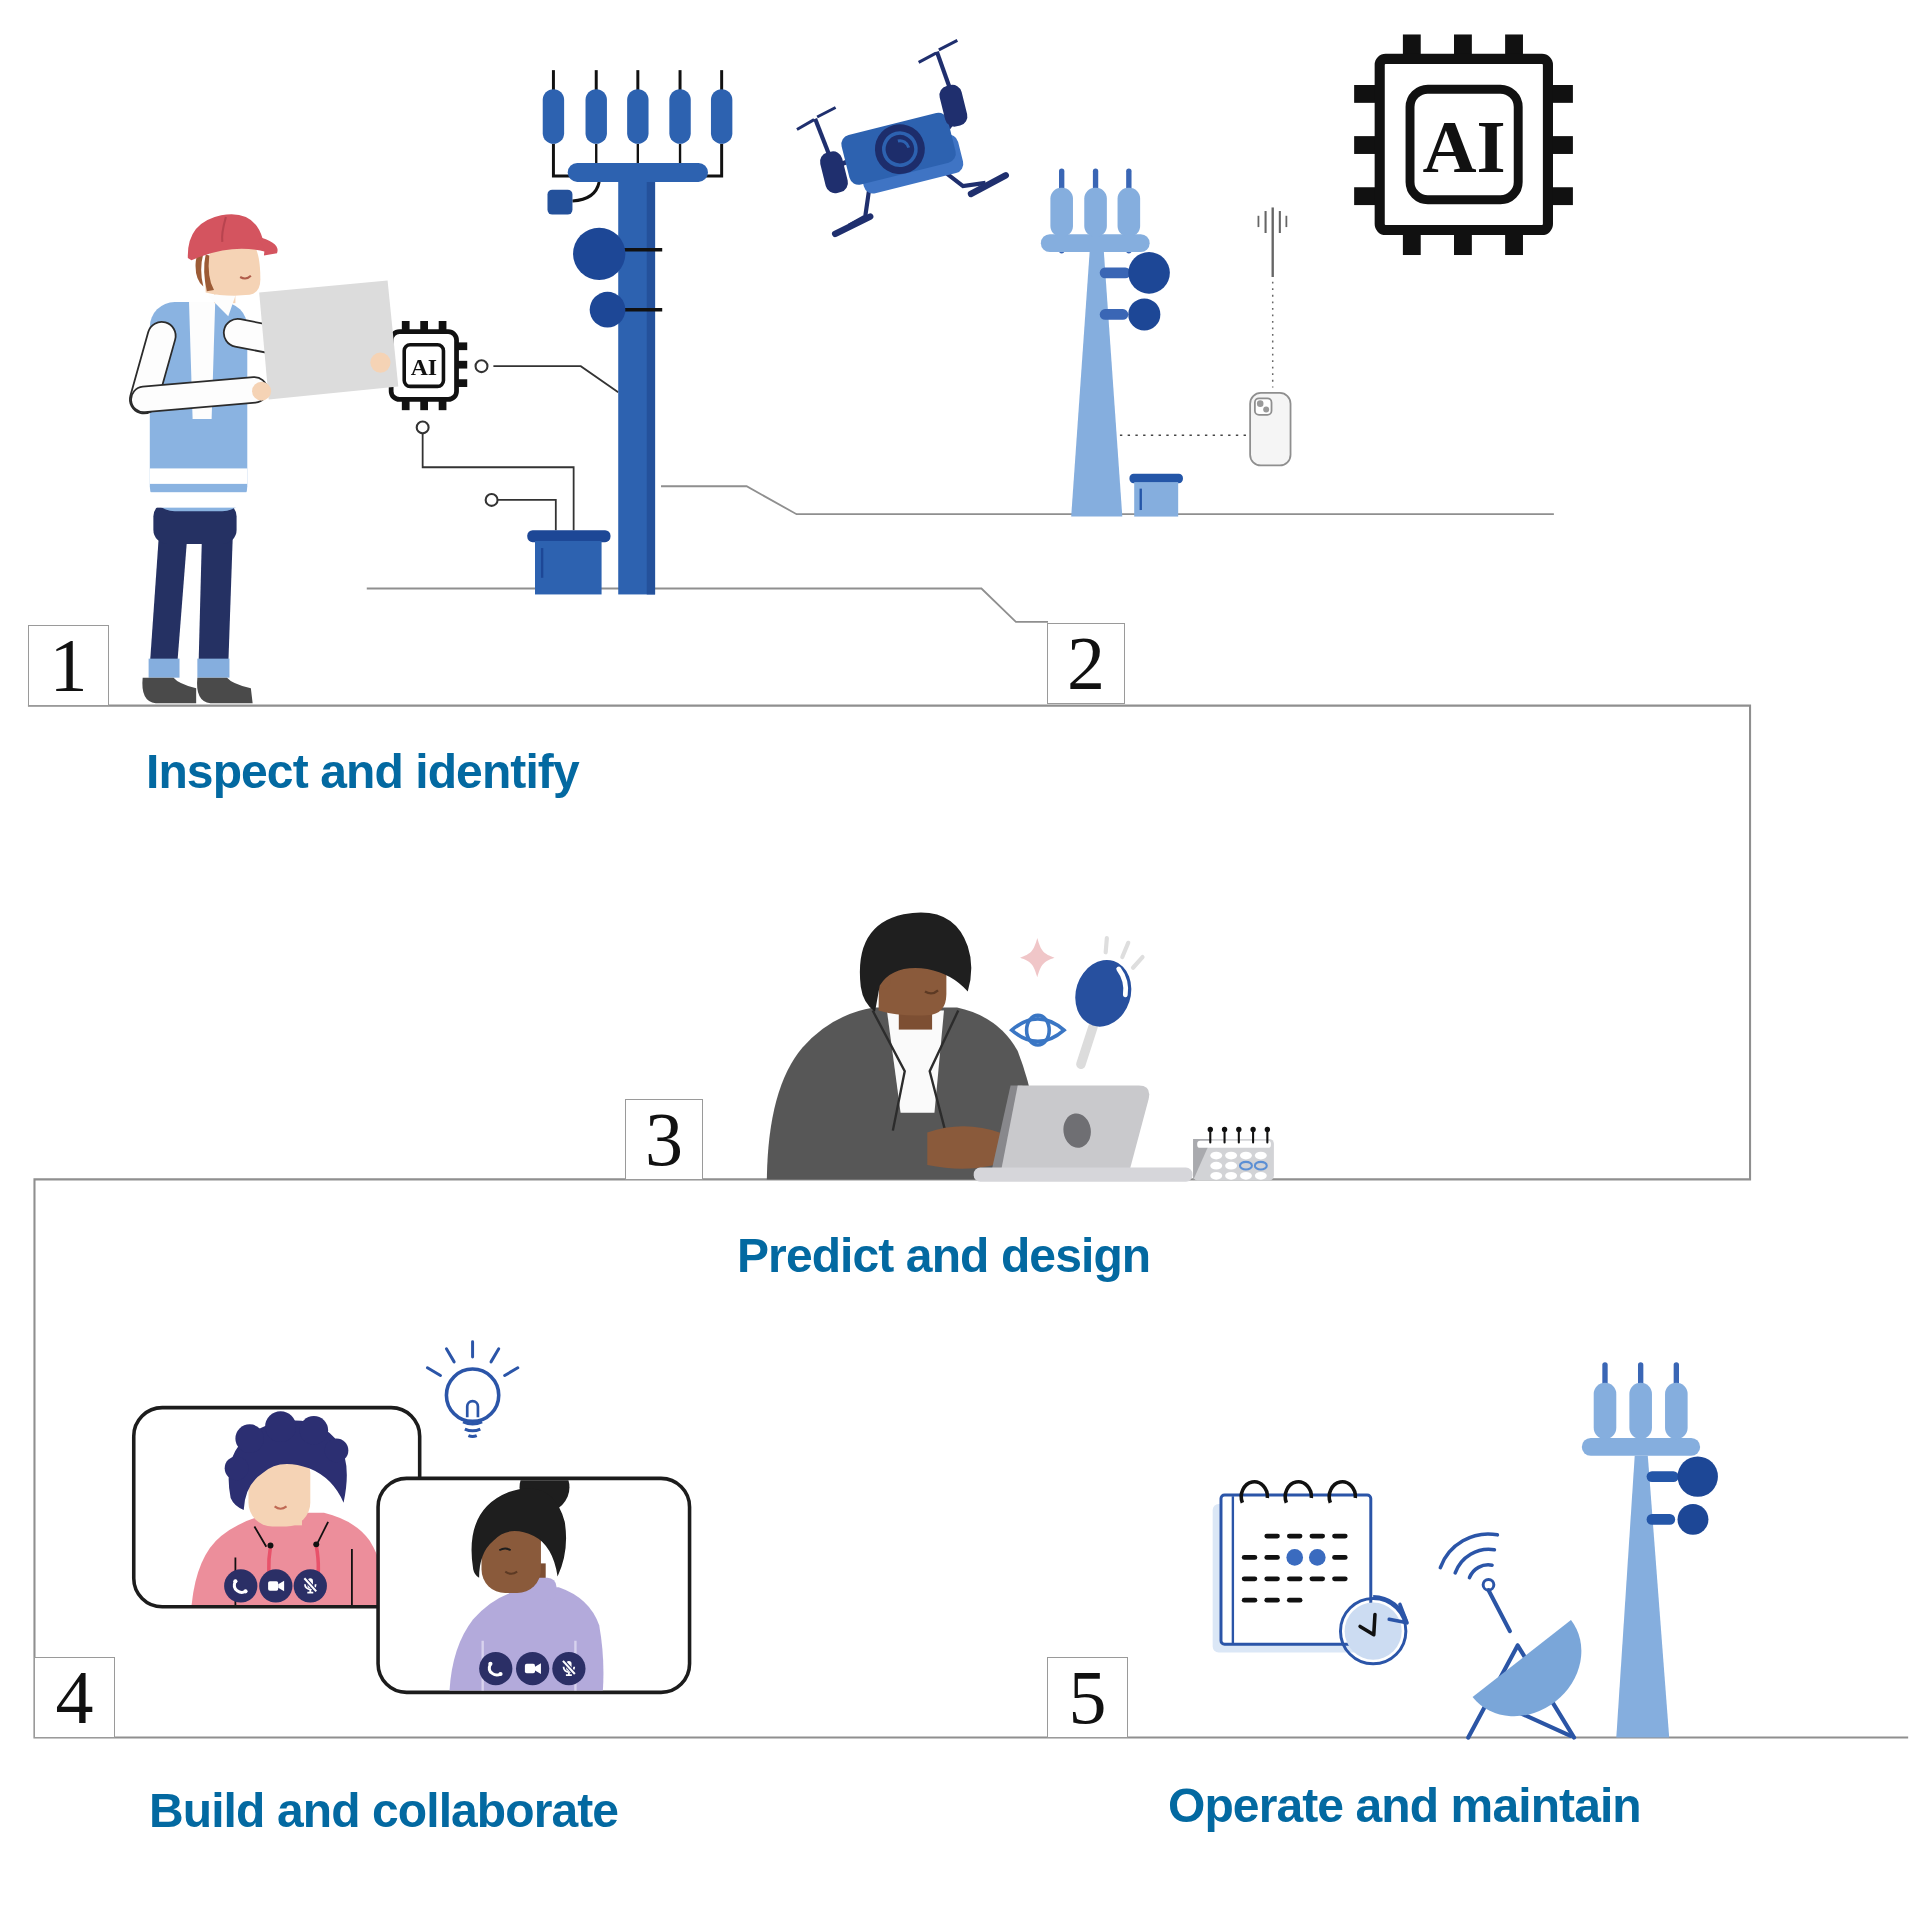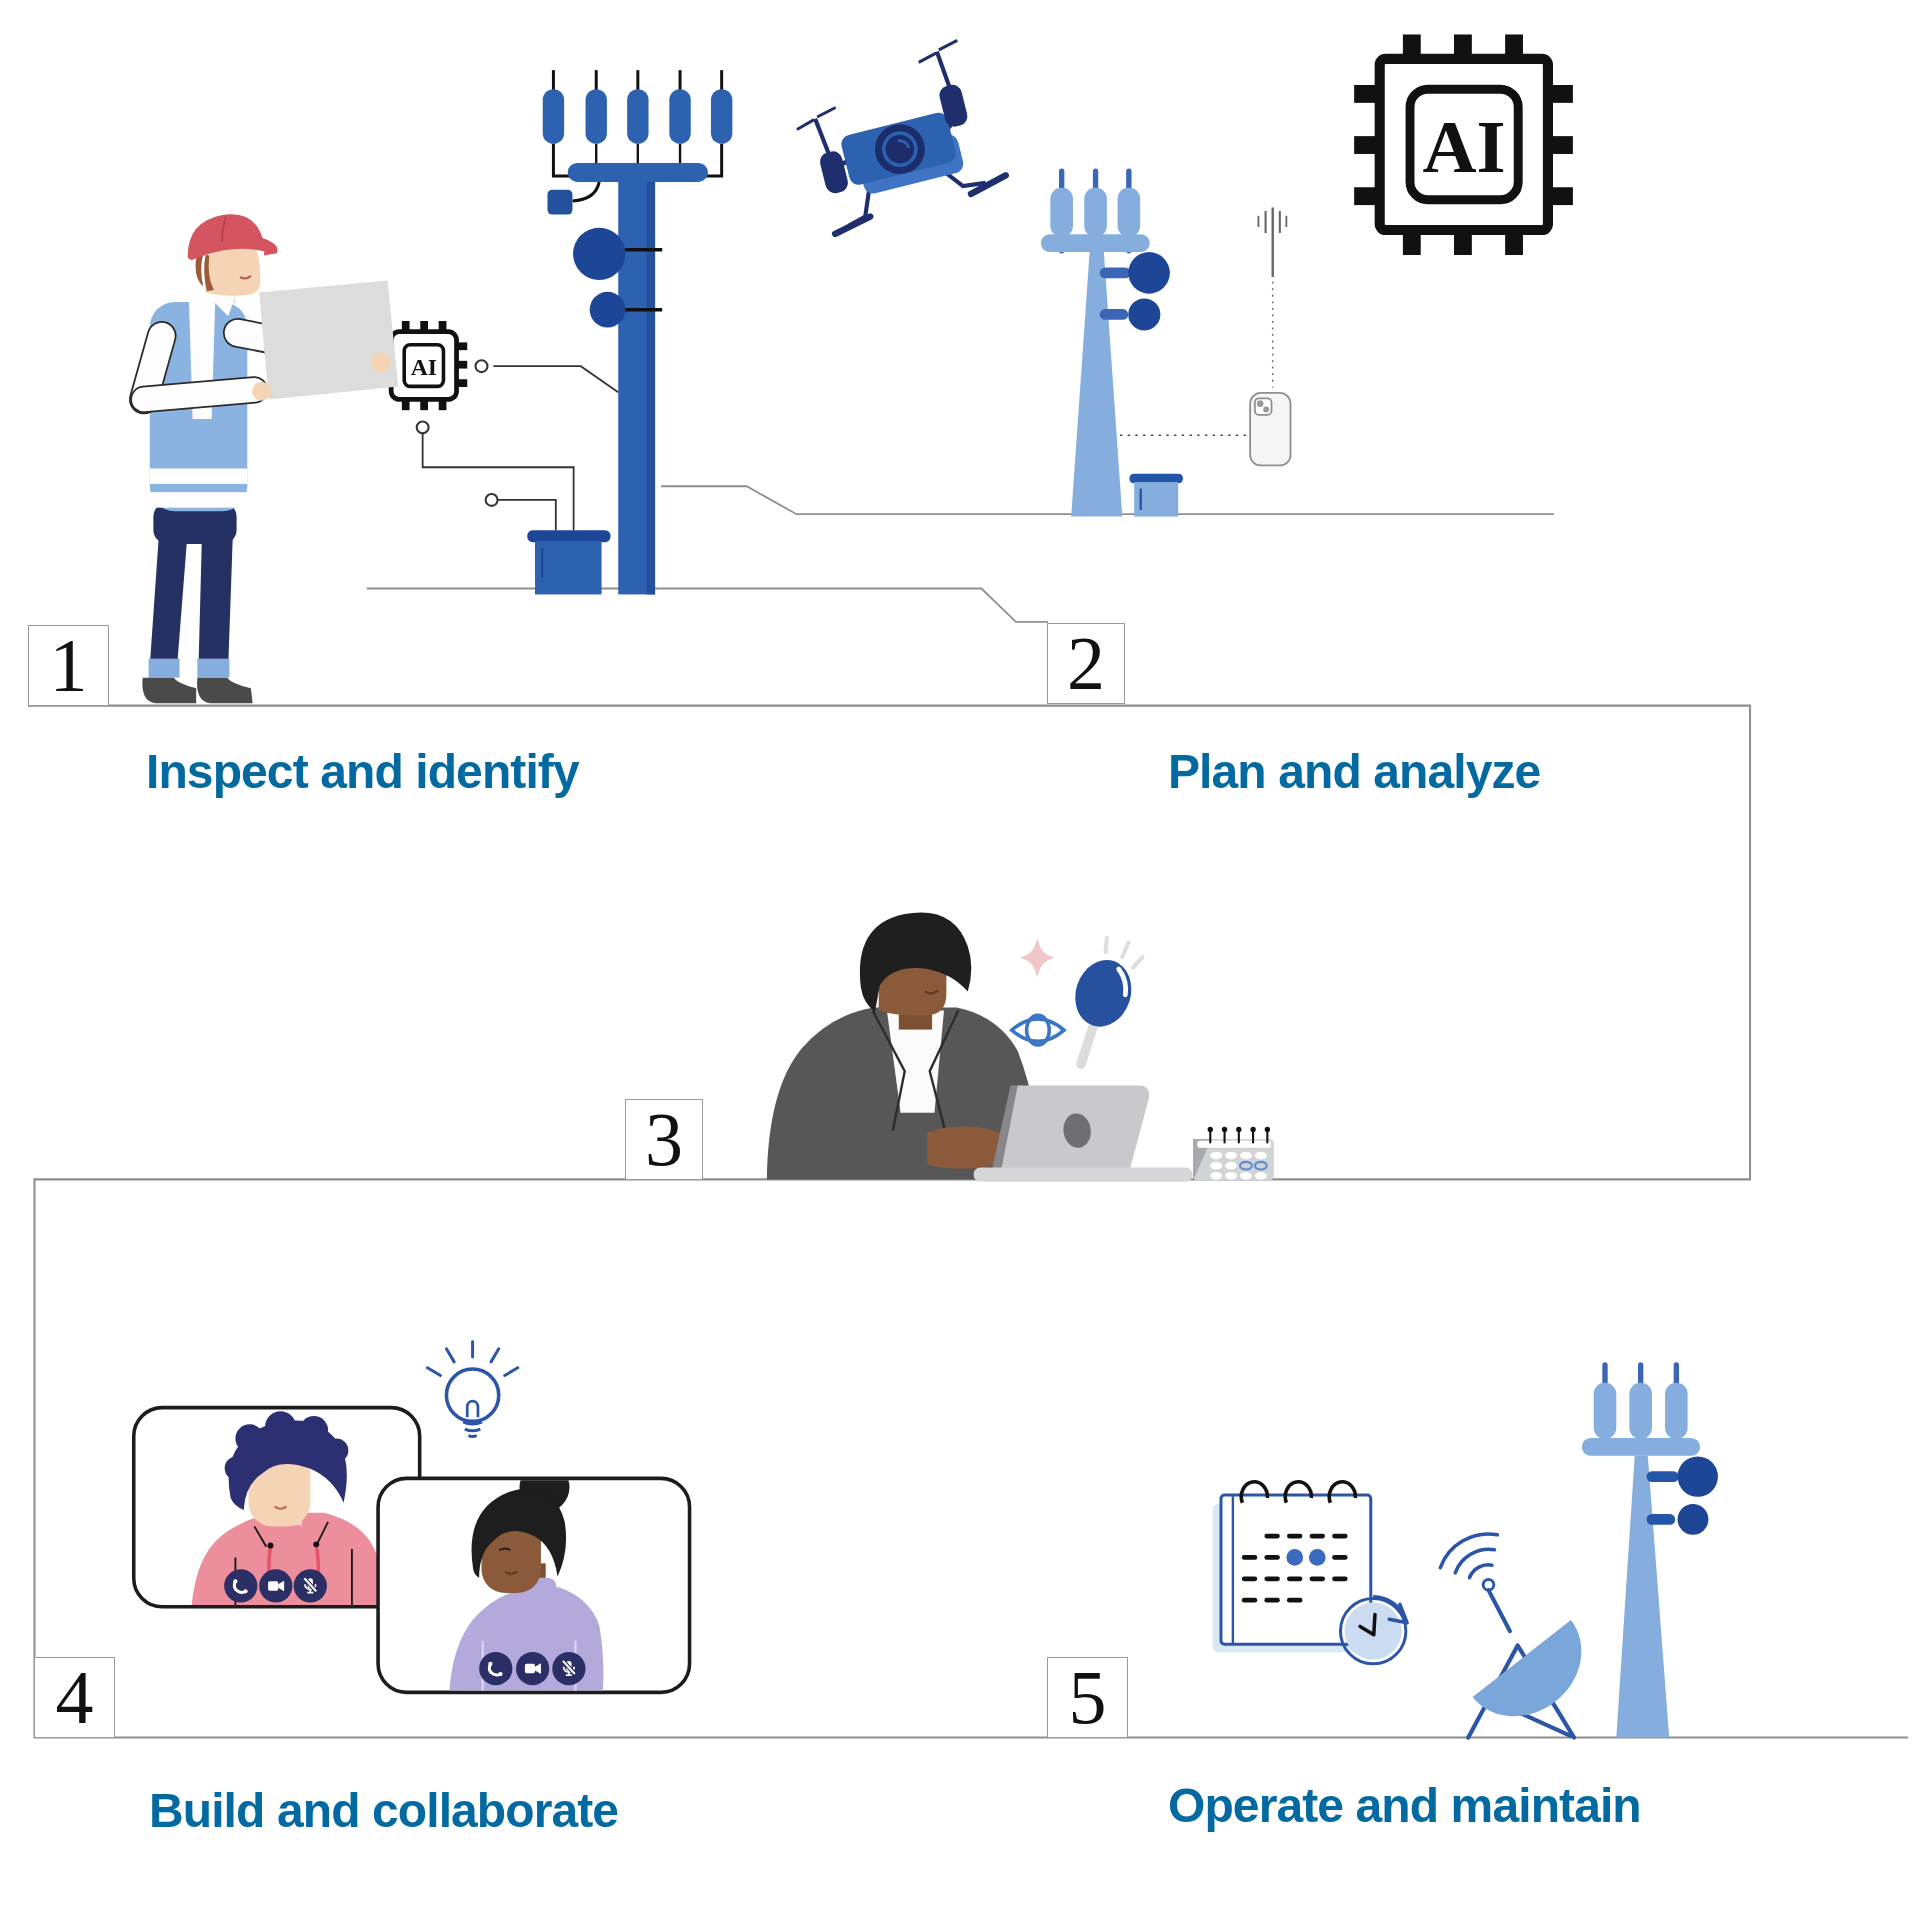--- a/index.html
+++ b/index.html
@@ -459,7 +459,6 @@
 <div class="step-box" style="left:1047px;top:1657px;width:81px;height:81px">5</div>
 
 <div class="step-label" style="left:146px;top:744px">Inspect and identify</div>
-<div class="step-label" style="left:1168px;top:744px">Plan and analyze</div>
 <div class="step-label" style="left:1168px;top:1778px">Operate and maintain</div>
 <div class="step-label" style="left:149px;top:1783px">Build and collaborate</div>
 

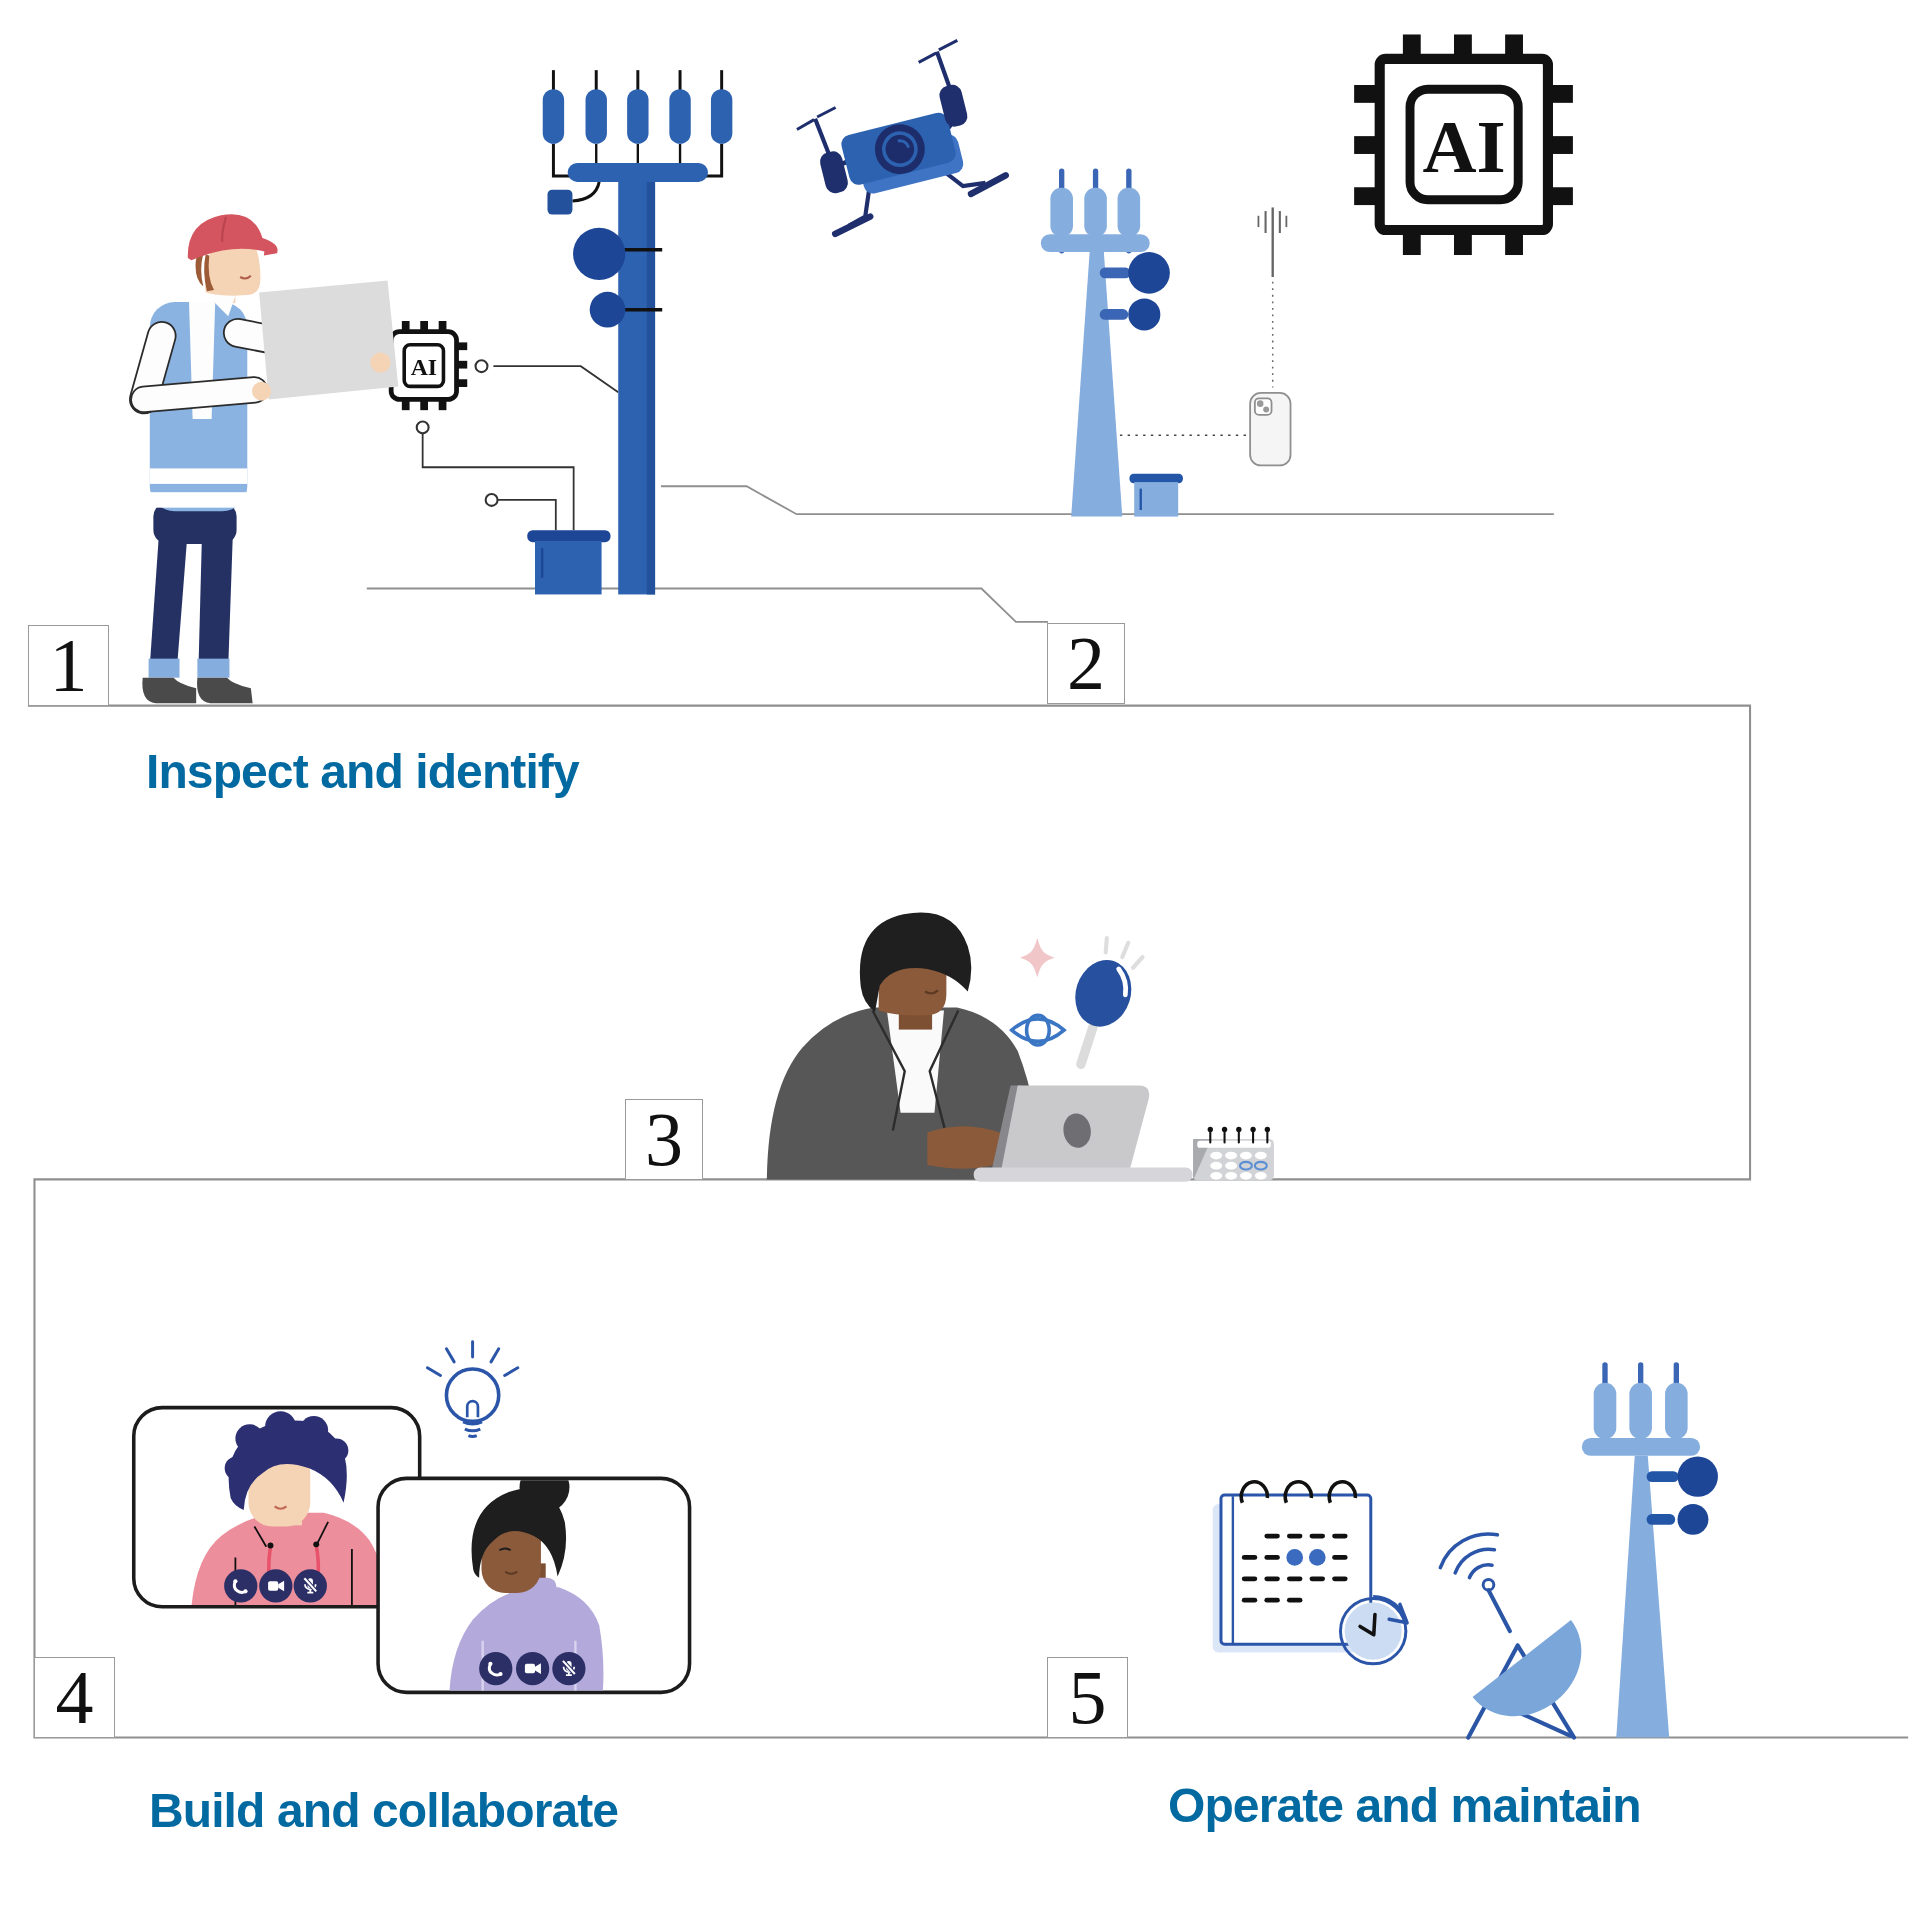--- a/index.html
+++ b/index.html
@@ -459,6 +459,7 @@
 <div class="step-box" style="left:1047px;top:1657px;width:81px;height:81px">5</div>
 
 <div class="step-label" style="left:146px;top:744px">Inspect and identify</div>
+<div class="step-label" style="left:737px;top:1228px">Predict and design</div>
 <div class="step-label" style="left:1168px;top:1778px">Operate and maintain</div>
 <div class="step-label" style="left:149px;top:1783px">Build and collaborate</div>
 

